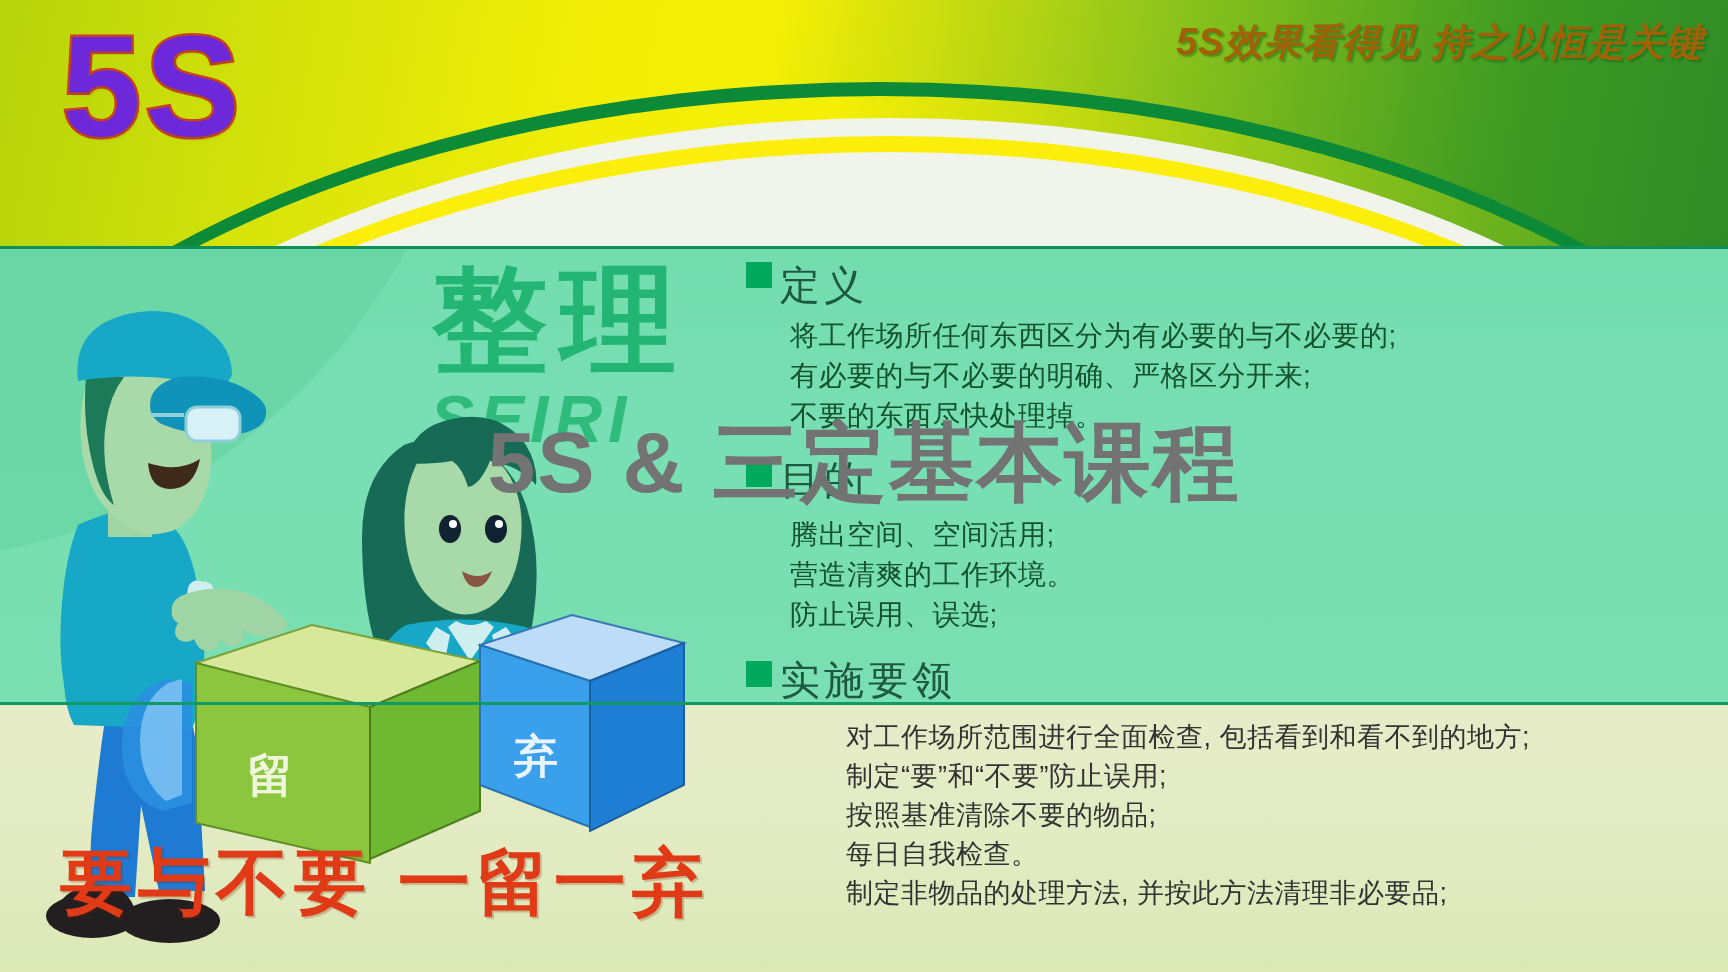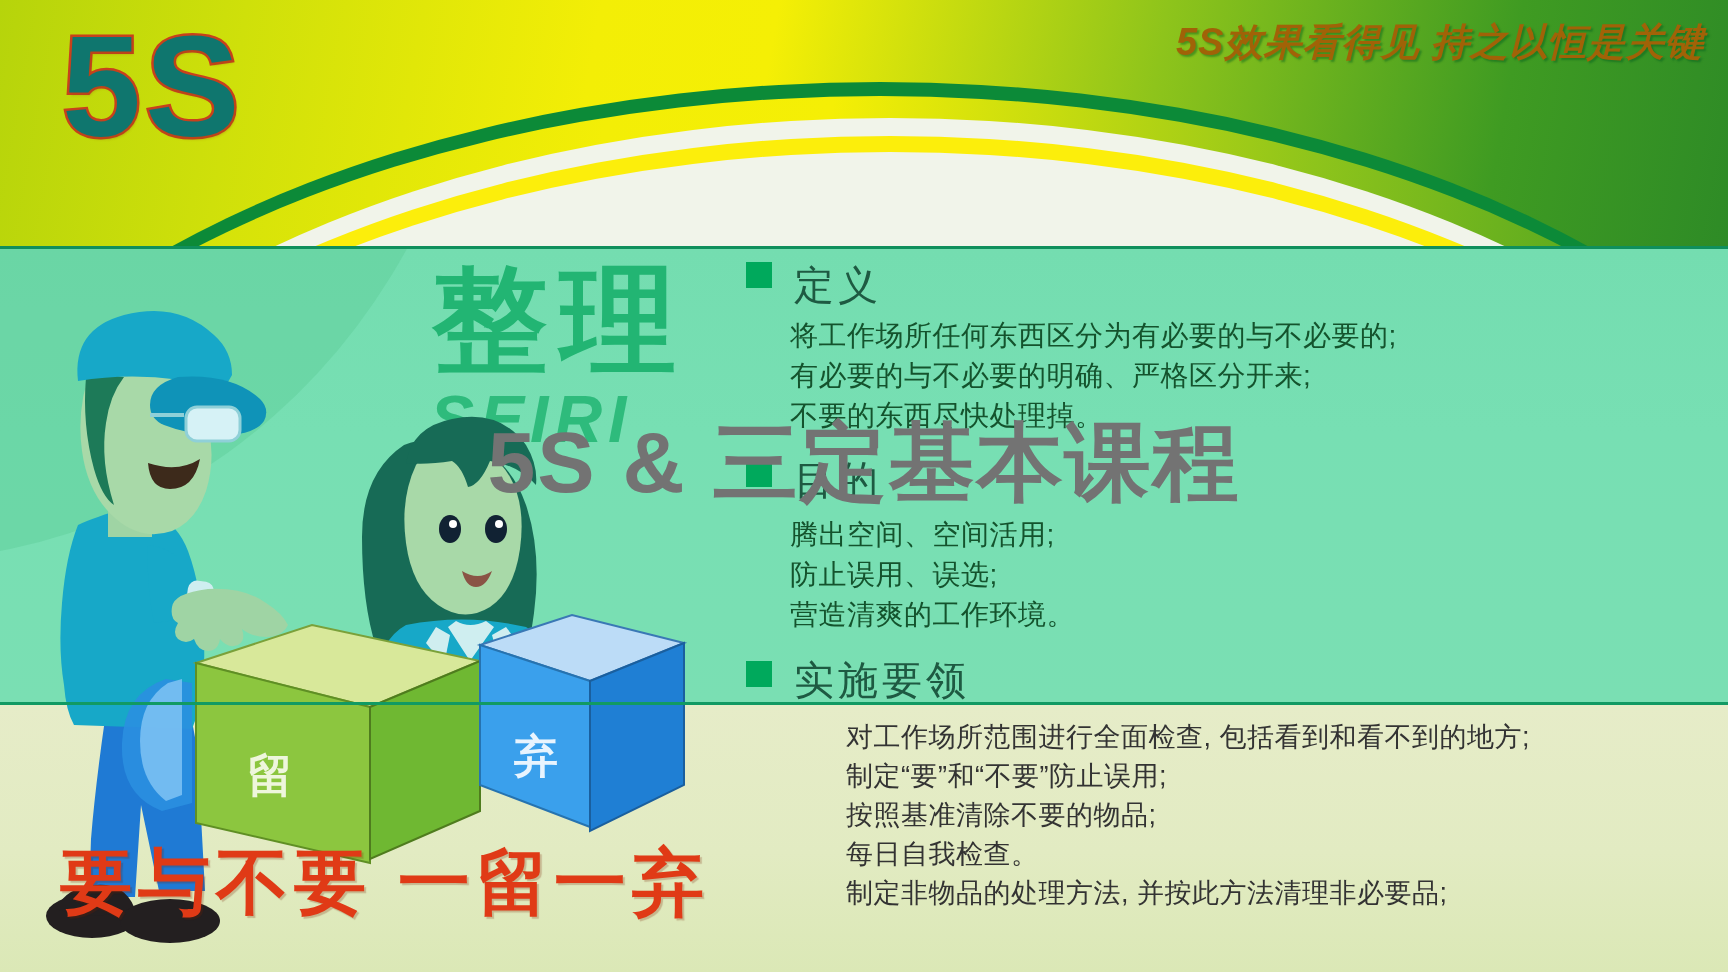--- a/index.html
+++ b/index.html
@@ -50,7 +50,7 @@
     font-size:142px;line-height:1;
     font-weight:700;
     font-family:"Liberation Sans","DejaVu Sans",sans-serif;
-    color:#0f766e;
+    color:#6d28d9;
     -webkit-text-stroke:5px #c8411c;
     paint-order:stroke fill;
     letter-spacing:4px;

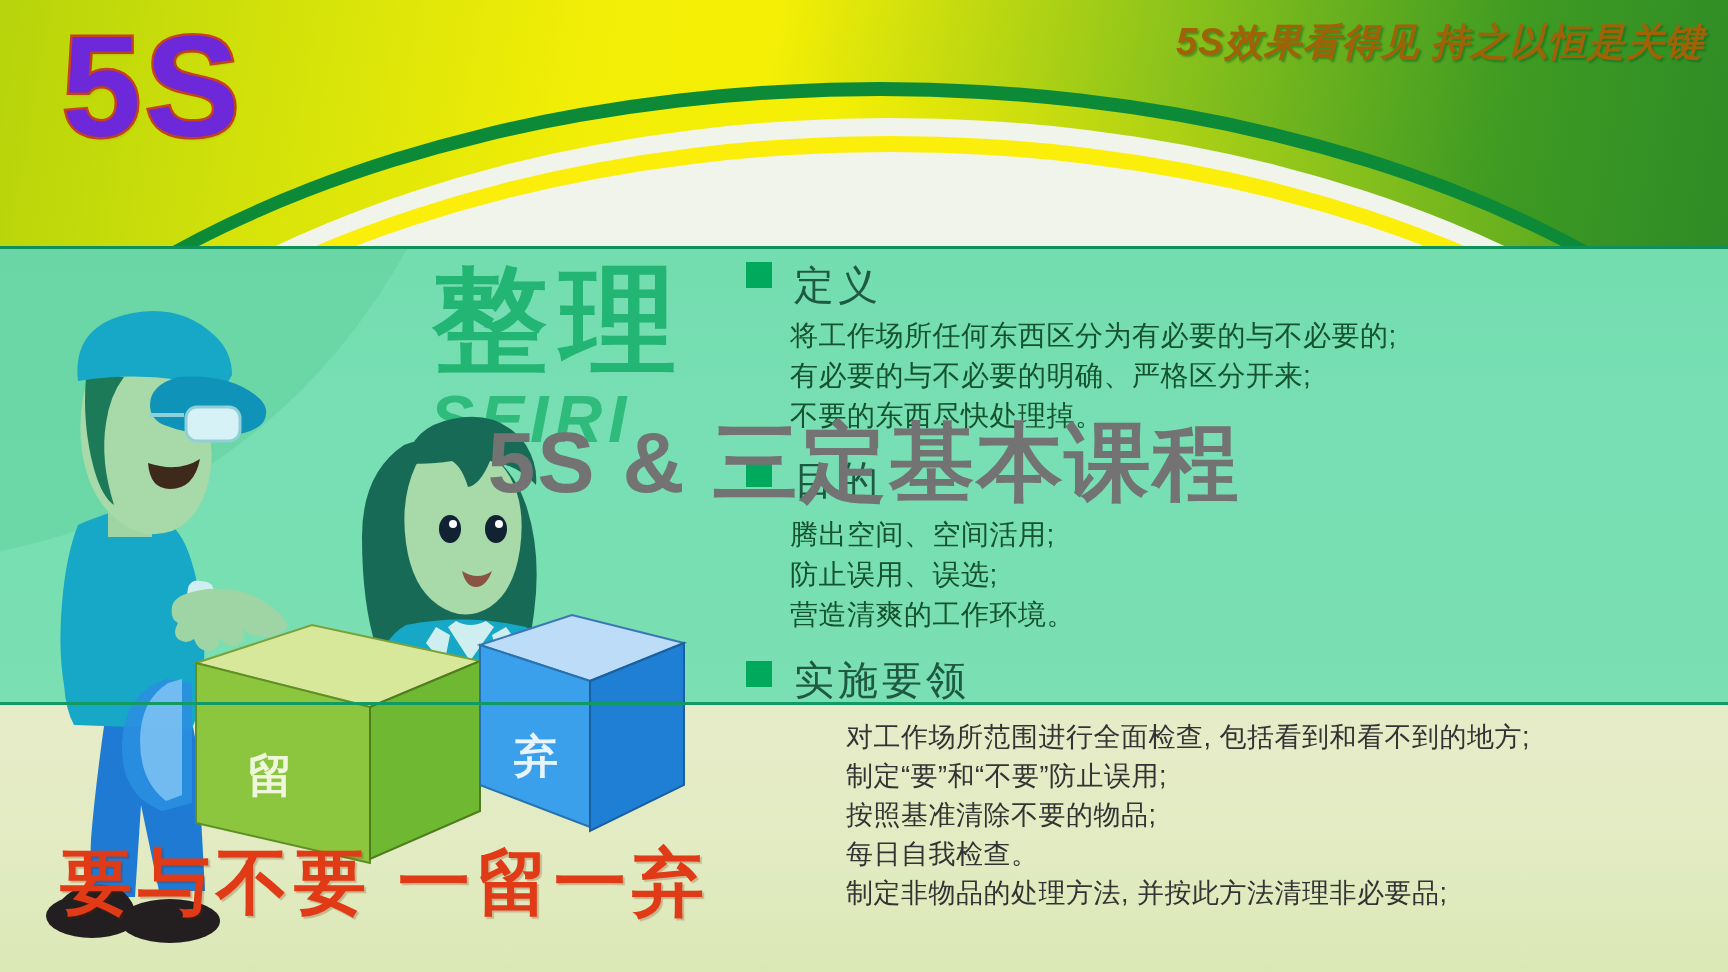--- a/index.html
+++ b/index.html
@@ -120,7 +120,7 @@
   
   .col{position:absolute;left:790px;top:262px;width:880px;z-index:4;}
   .sec-head{
-    display:flex;gap:22px;
+    display:flex;gap:8px;
     margin:0 0 8px 0;
   }
   .sec-bullet{

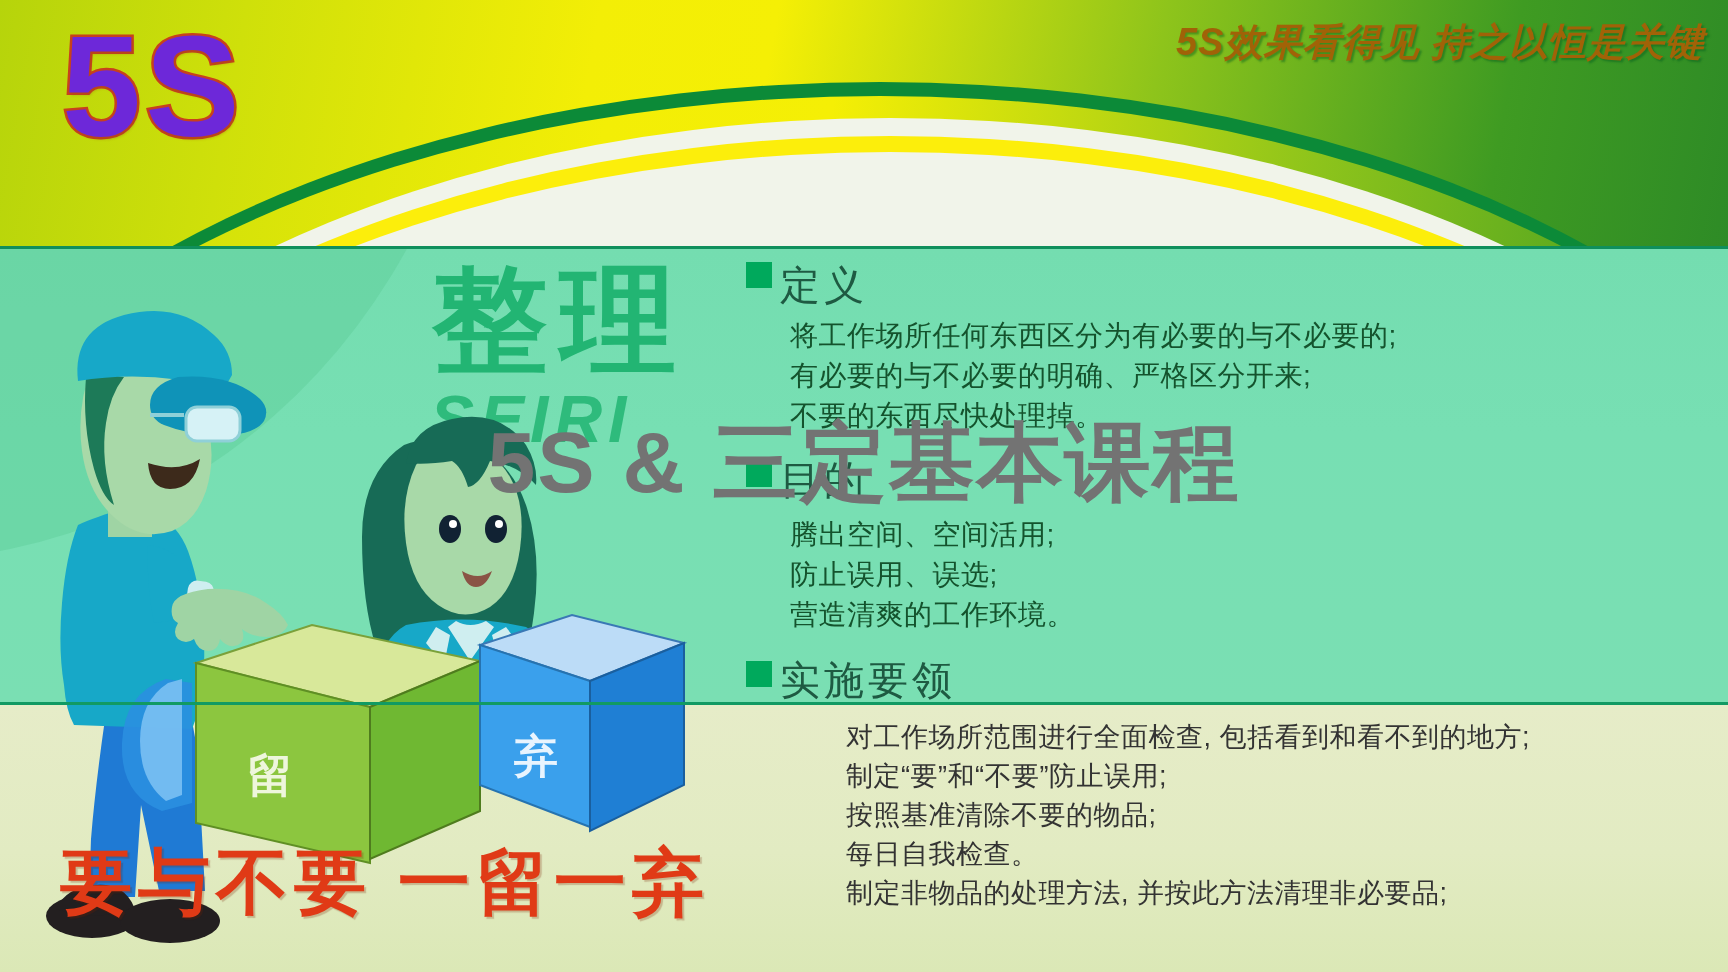--- a/index.html
+++ b/index.html
@@ -291,8 +291,8 @@
     </div>
     <div class="sec-body">
       <div>腾出空间、空间活用;</div>
+      <div>营造清爽的工作环境。</div>
       <div>防止误用、误选;</div>
-      <div>营造清爽的工作环境。</div>
     </div>
 
     <div class="sec-head sec-head2">

